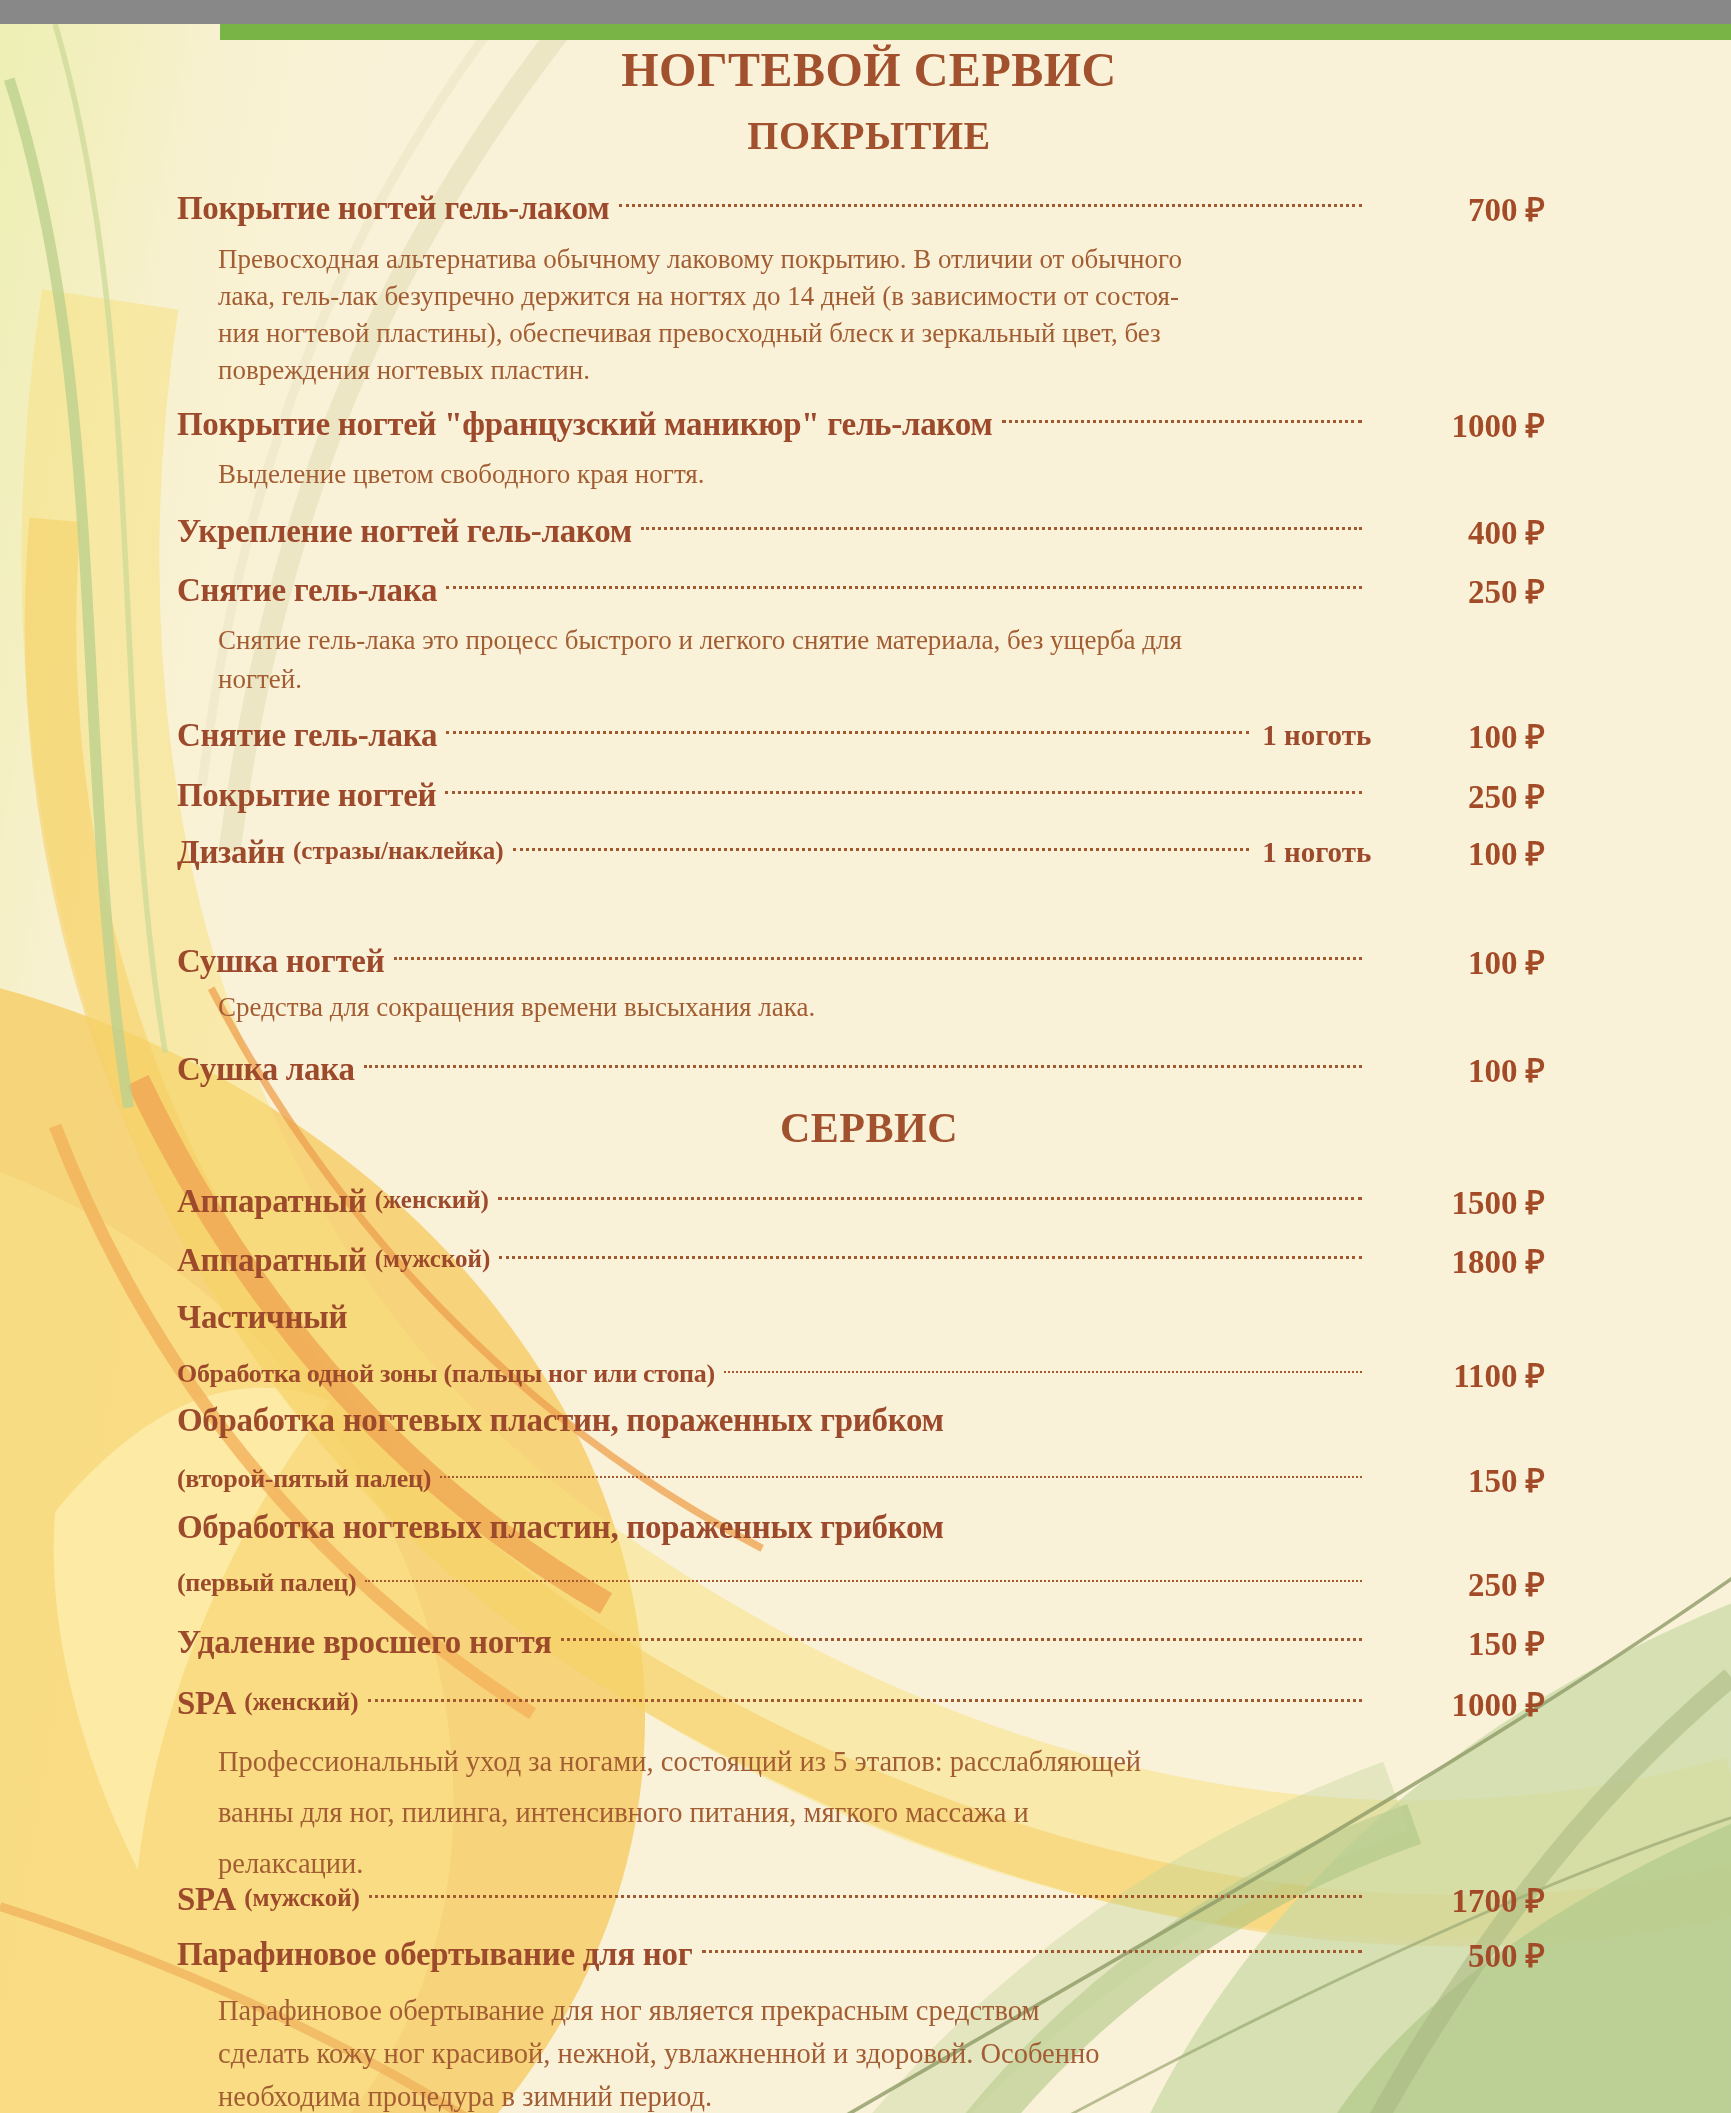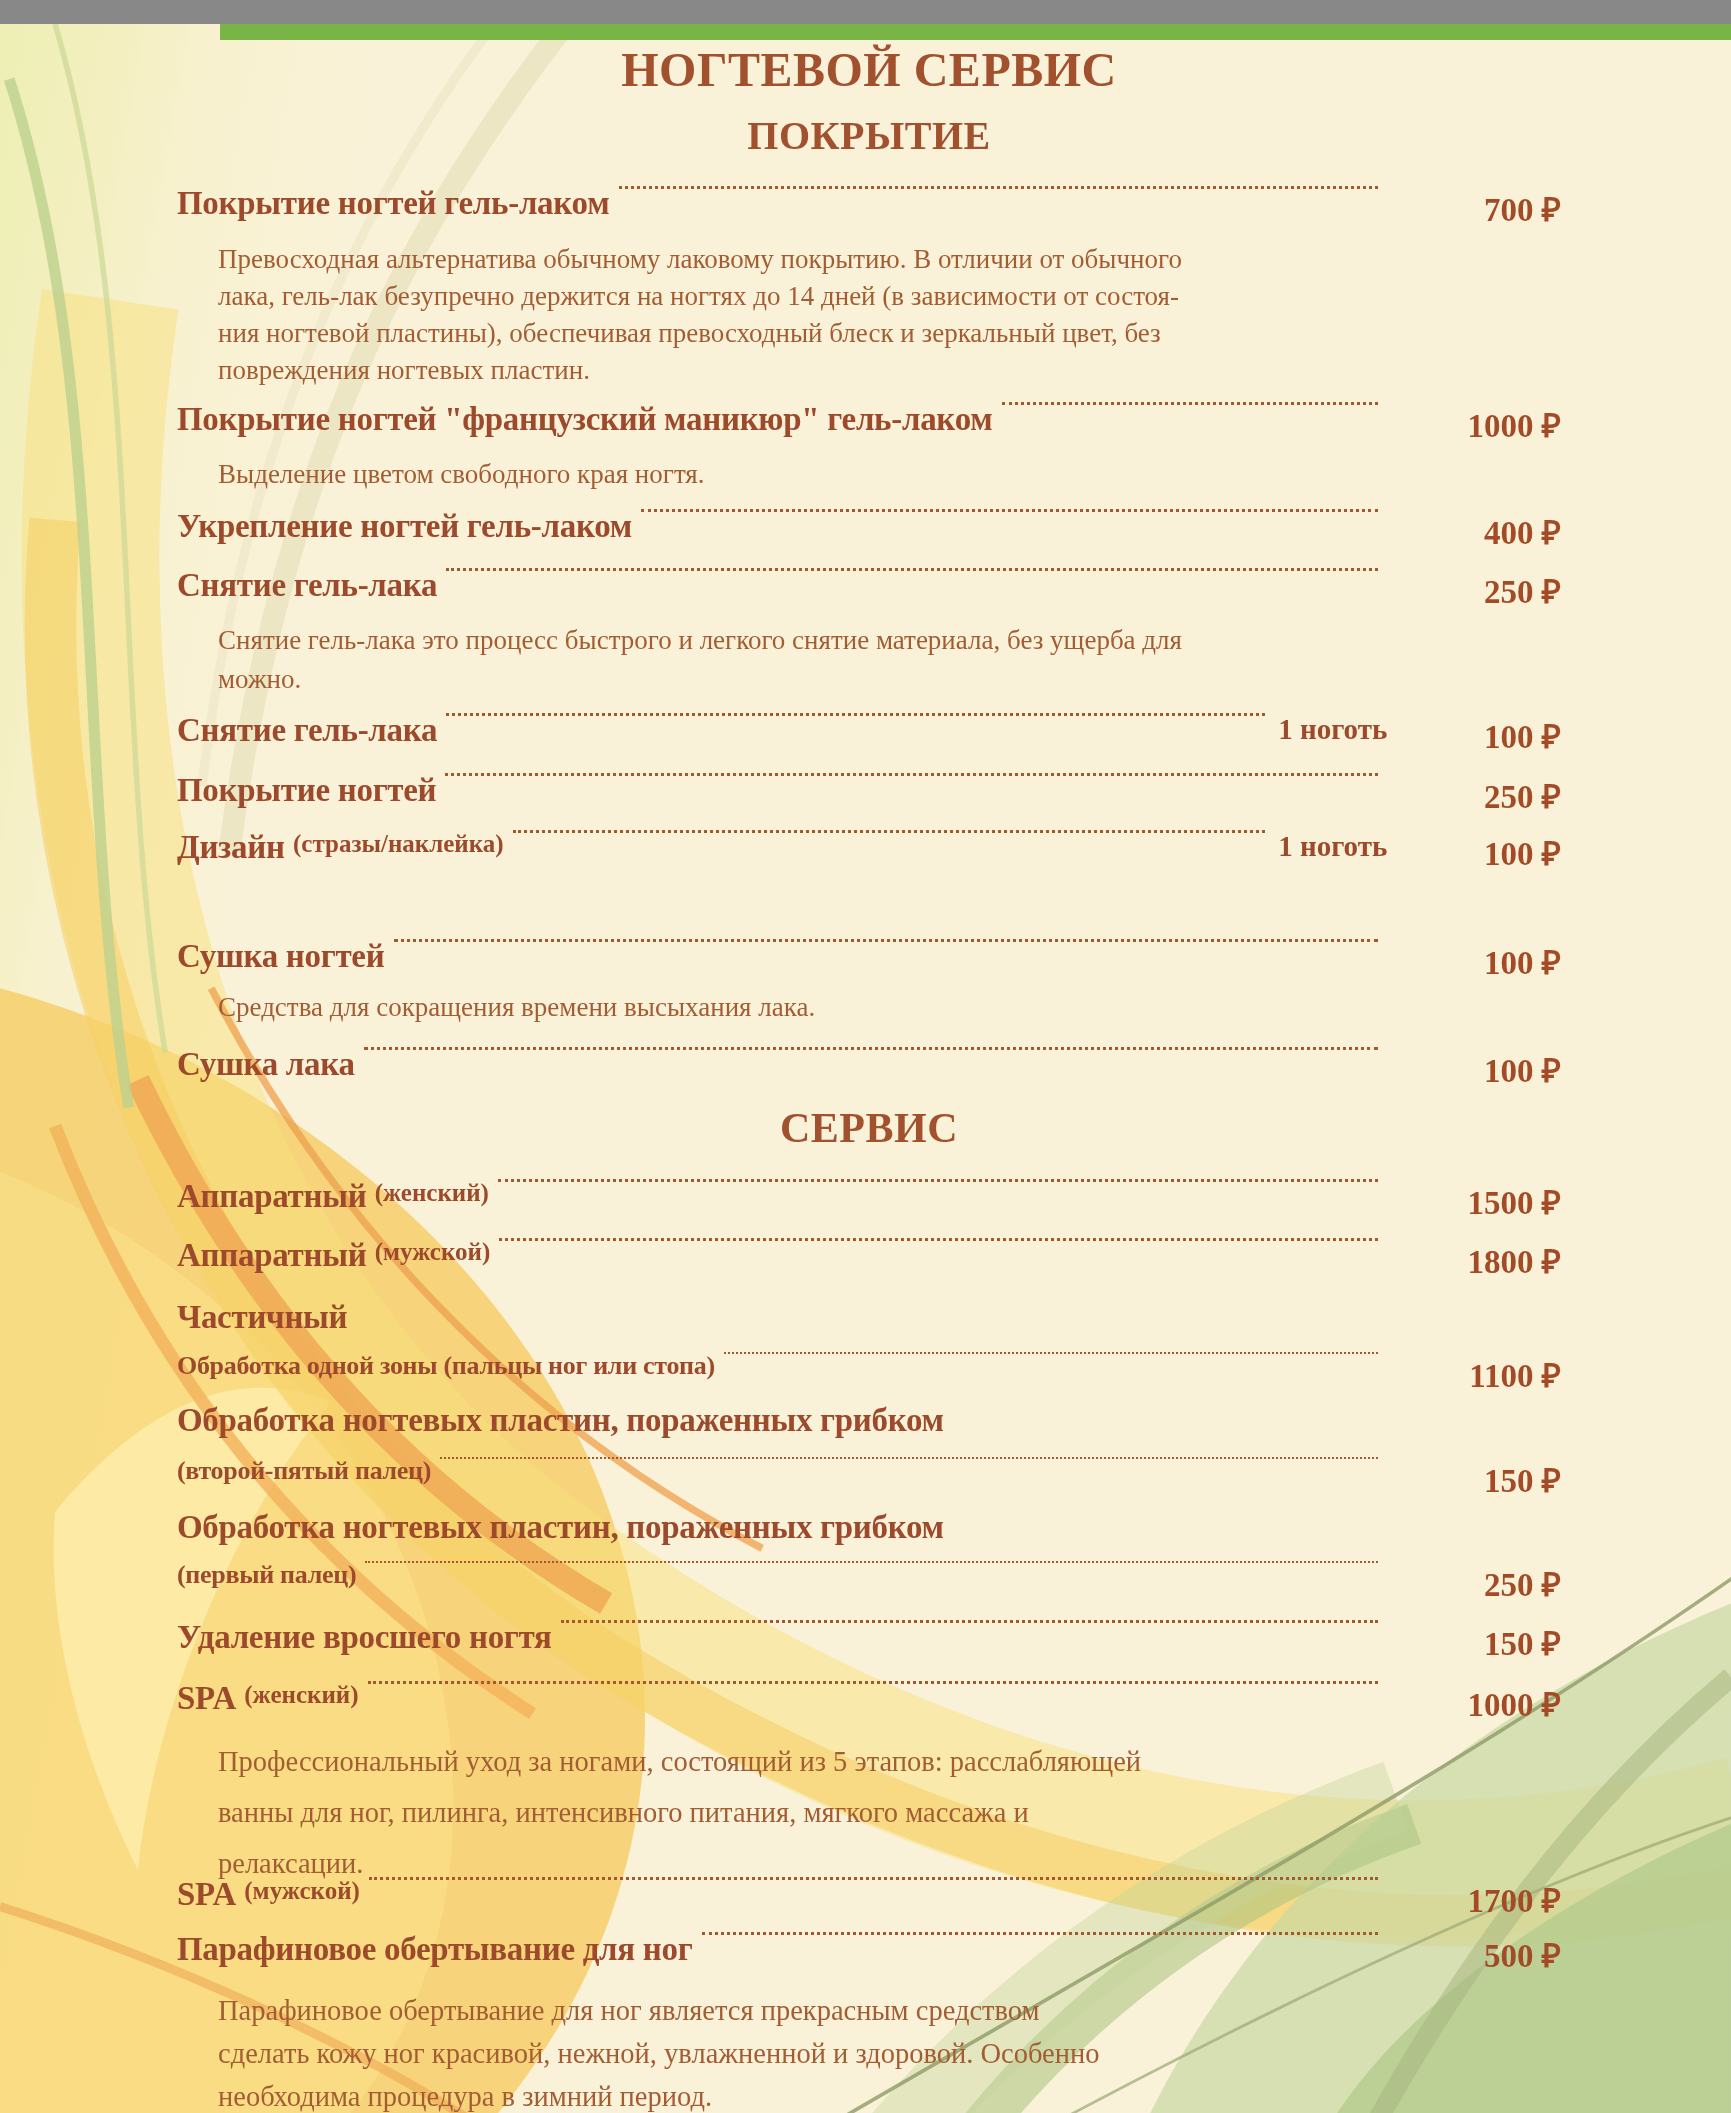--- a/index.html
+++ b/index.html
@@ -16,7 +16,7 @@
   .title{font-size:48px;top:18.4px;}
   .sub{font-size:40px;top:88px;}
   .sec2{font-size:42px;top:1080px;}
-  .row{position:absolute;left:177px;right:170px;display:flex;align-items:flex-start;color:#9c4a2b;}
+  .row{position:absolute;left:177px;right:186px;display:flex;align-items:center;color:#9c4a2b;}
   .name{font-size:33px;font-weight:bold;line-height:1.08;white-space:nowrap;letter-spacing:-0.3px;}
   .note{font-size:25px;font-weight:bold;margin-left:8.3px;padding-bottom:2.8px;white-space:nowrap;}
   .row.small .name{font-size:26px;}

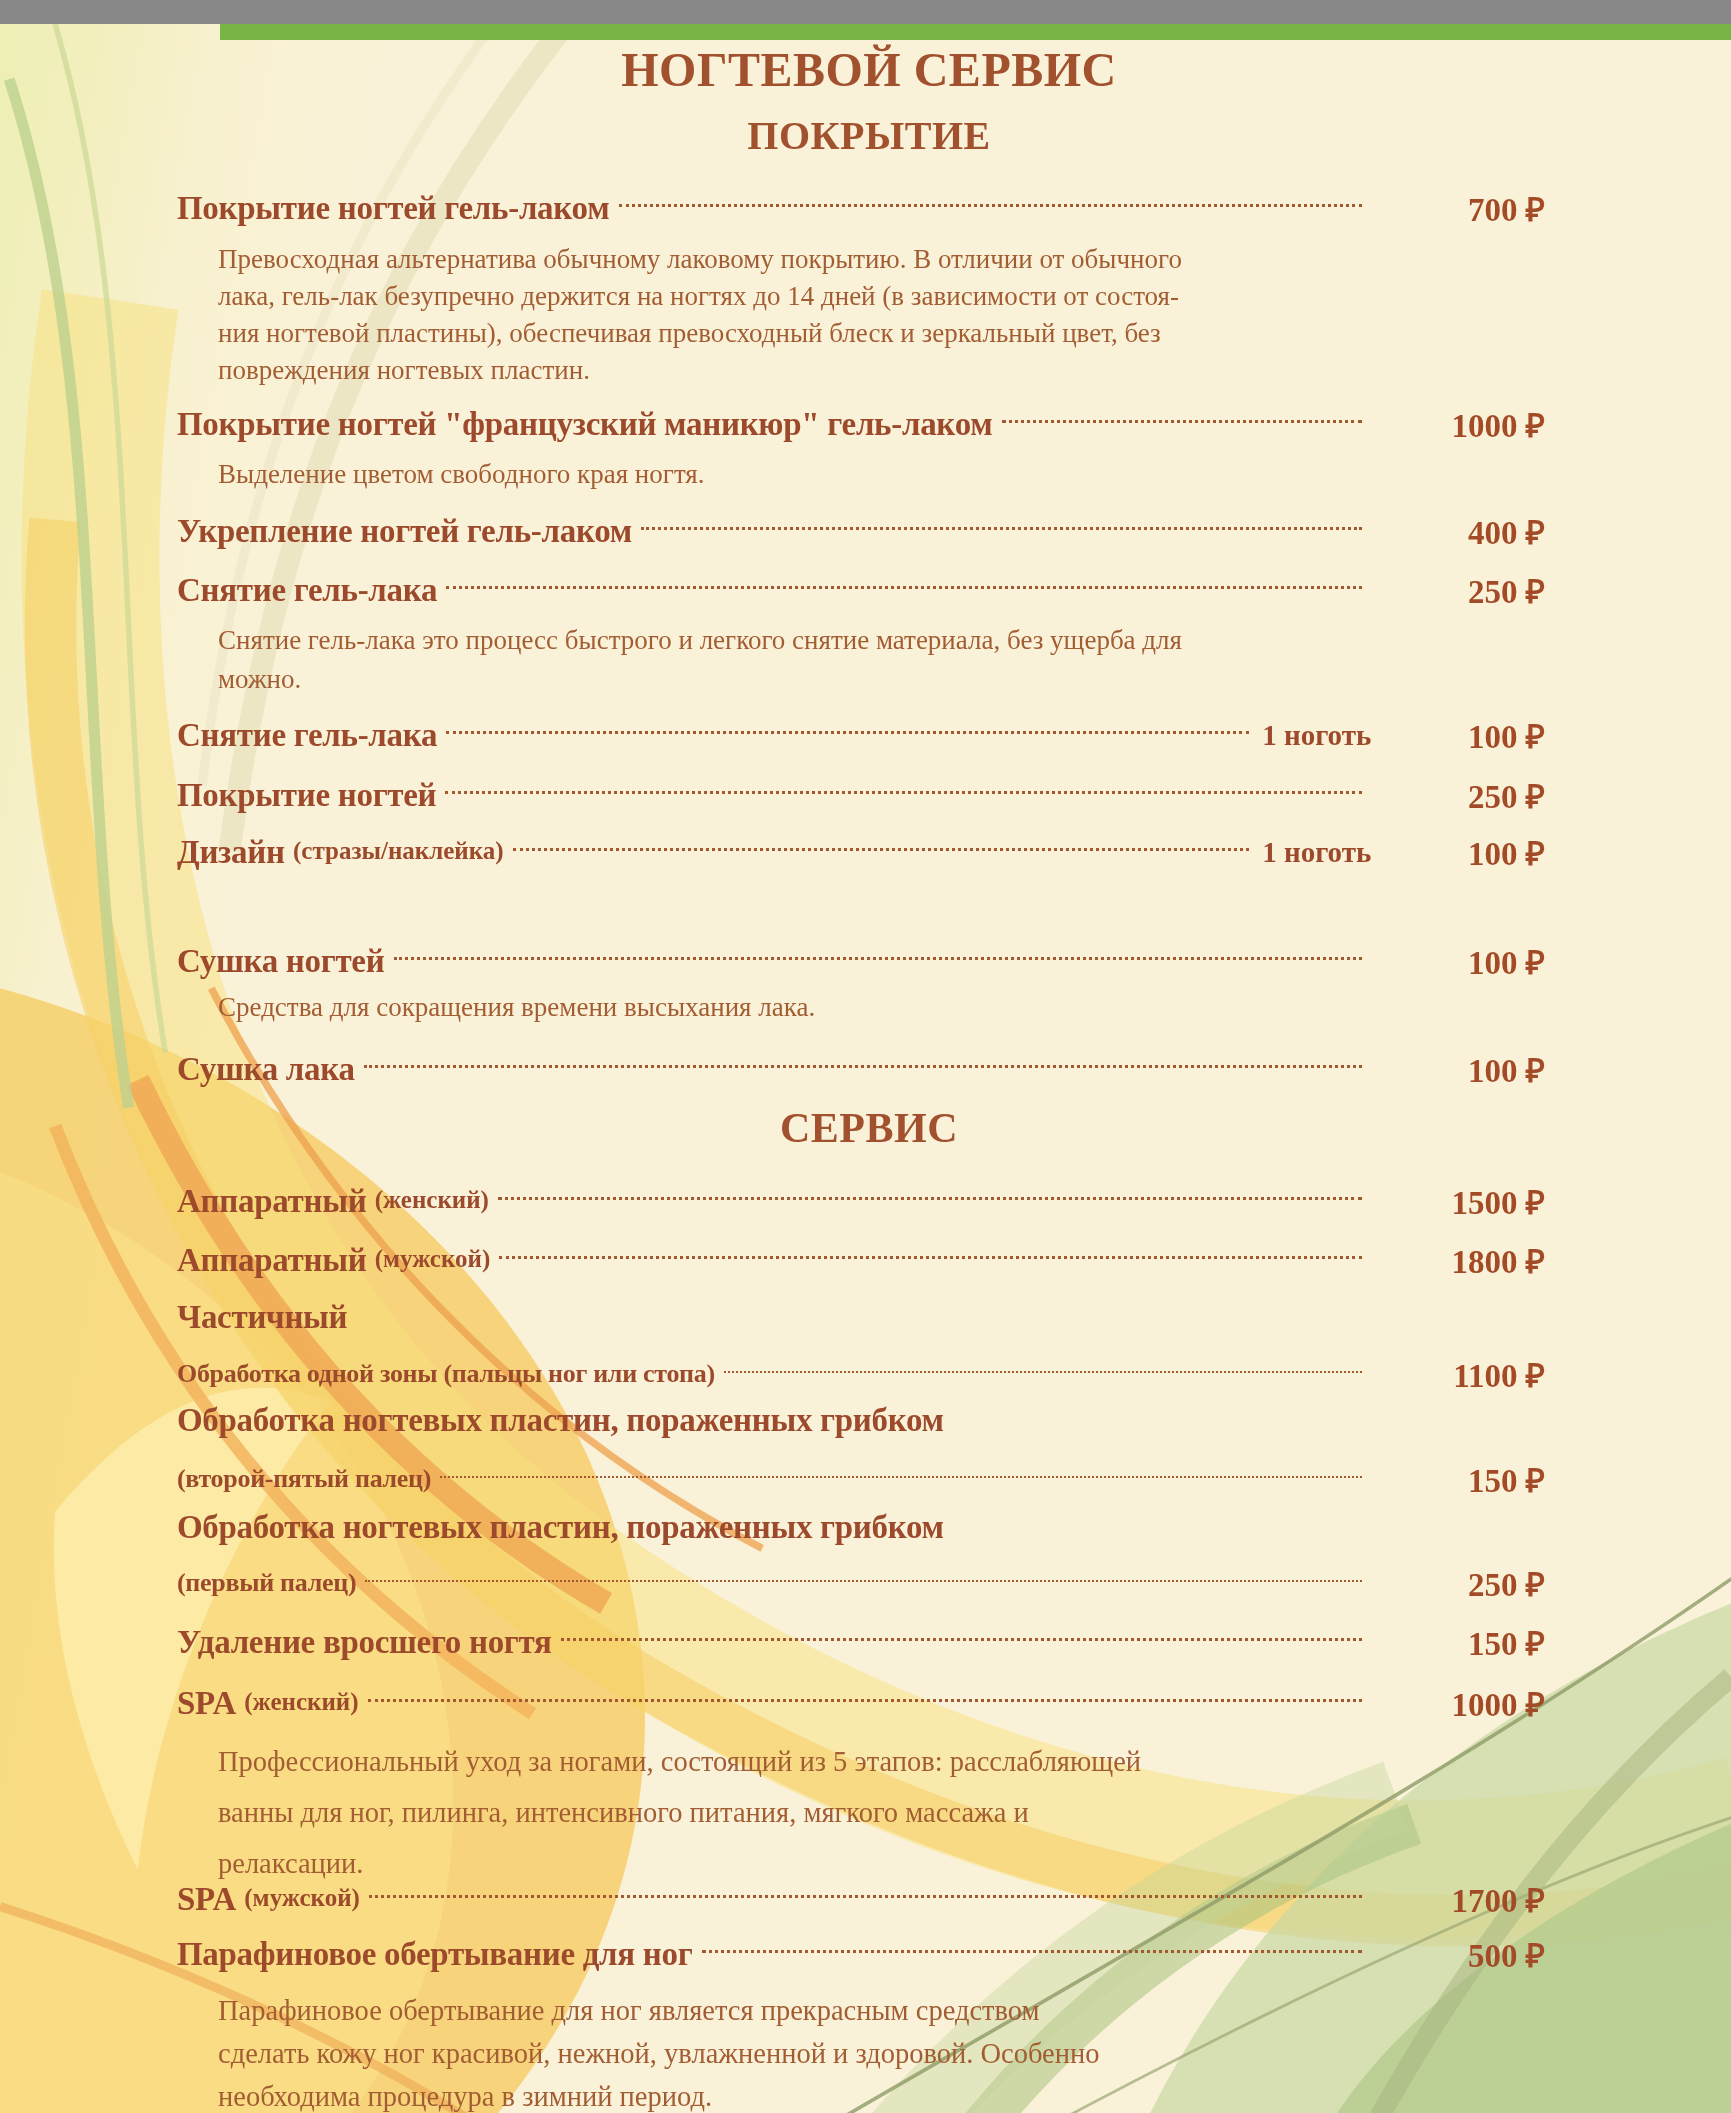--- a/index.html
+++ b/index.html
@@ -96,7 +96,7 @@
     </div>
     <div class="desc" style="top:597px">
       <div class="dline" style="line-height:39px">Снятие гель-лака это процесс быстрого и легкого снятие материала, без ущерба для</div>
-      <div class="dline" style="line-height:39px">можно.</div>
+      <div class="dline" style="line-height:39px">ногтей.</div>
     </div>
 
     <div class="row" style="top:689px">

